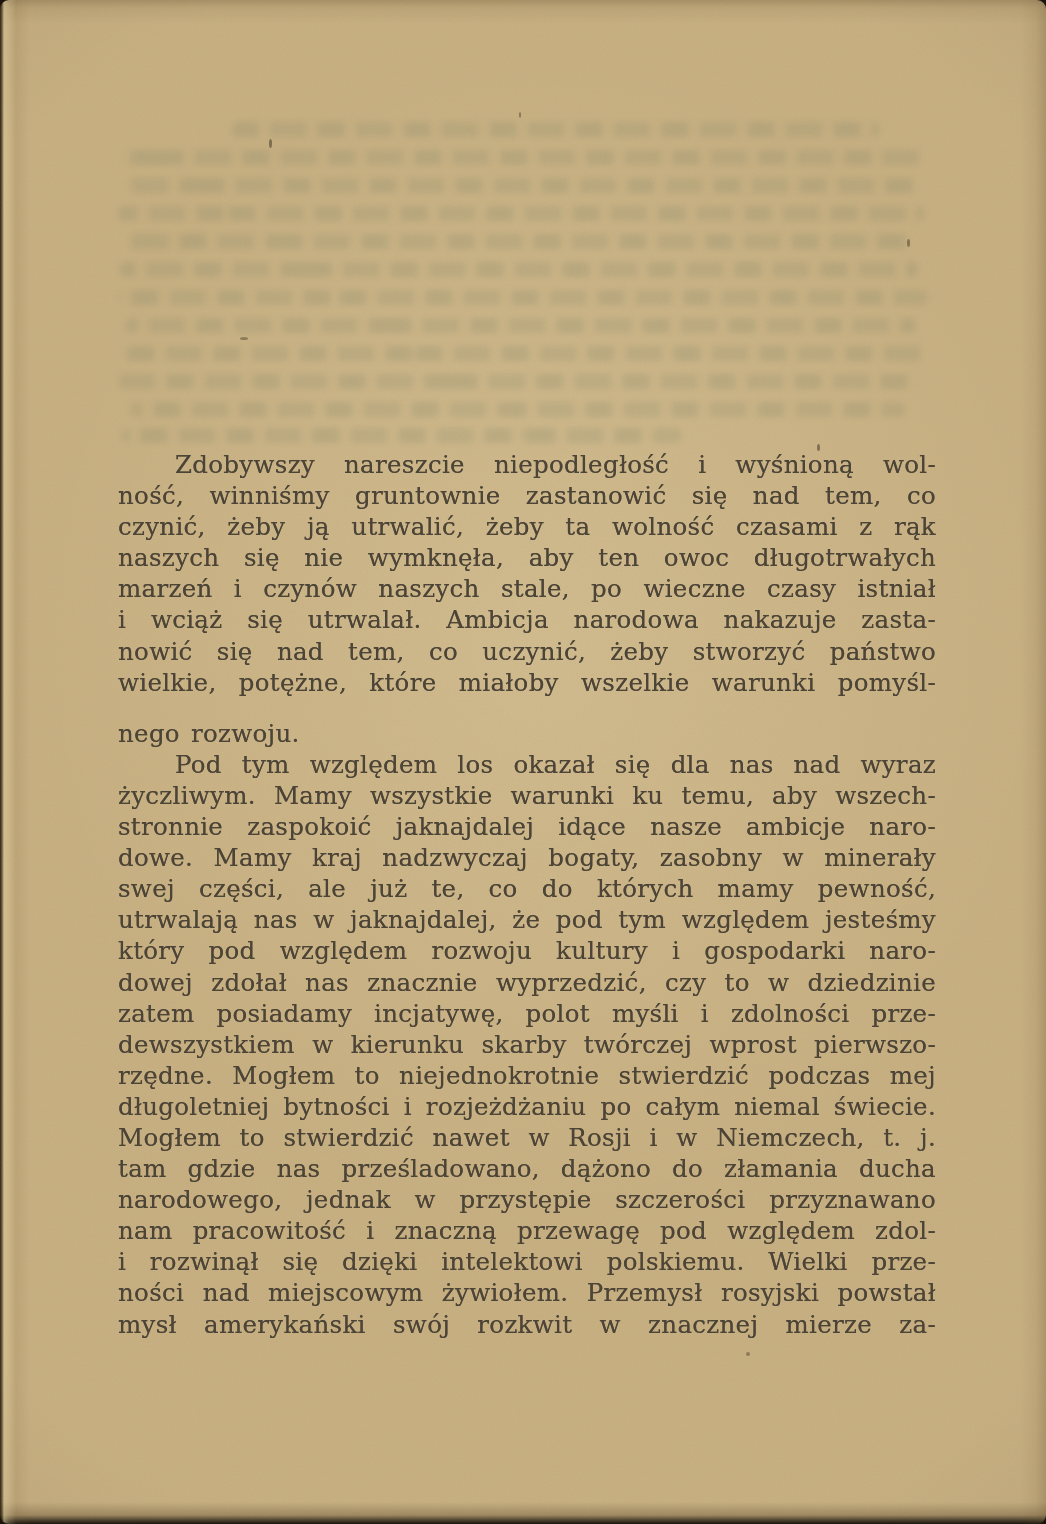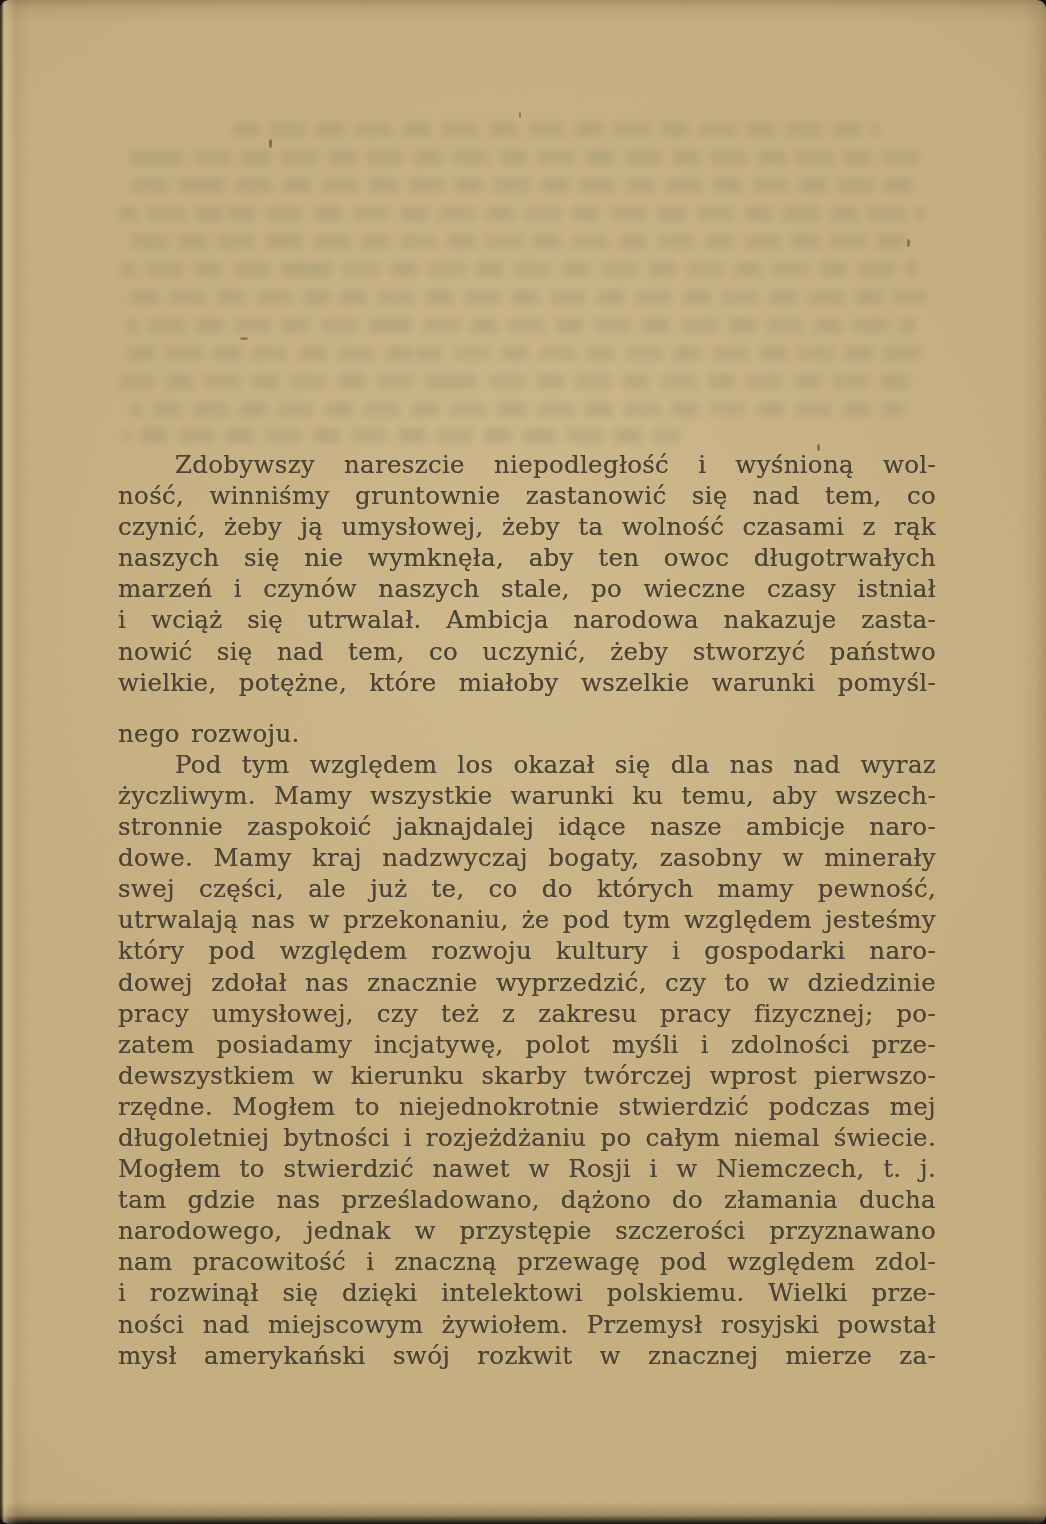--- a/index.html
+++ b/index.html
@@ -85,7 +85,7 @@
       <div class="paragraph">
         <div class="line indent">Zdobywszy nareszcie niepodległość i wyśnioną wol-</div>
         <div class="line">ność, winniśmy gruntownie zastanowić się nad tem, co</div>
-        <div class="line">czynić, żeby ją umysłowej, żeby ta wolność czasami z rąk</div>
+        <div class="line">czynić, żeby ją utrwalić, żeby ta wolność czasami z rąk</div>
         <div class="line">naszych się nie wymknęła, aby ten owoc długotrwałych</div>
         <div class="line">marzeń i czynów naszych stale, po wieczne czasy istniał</div>
         <div class="line">i wciąż się utrwalał.  Ambicja narodowa nakazuje zasta-</div>

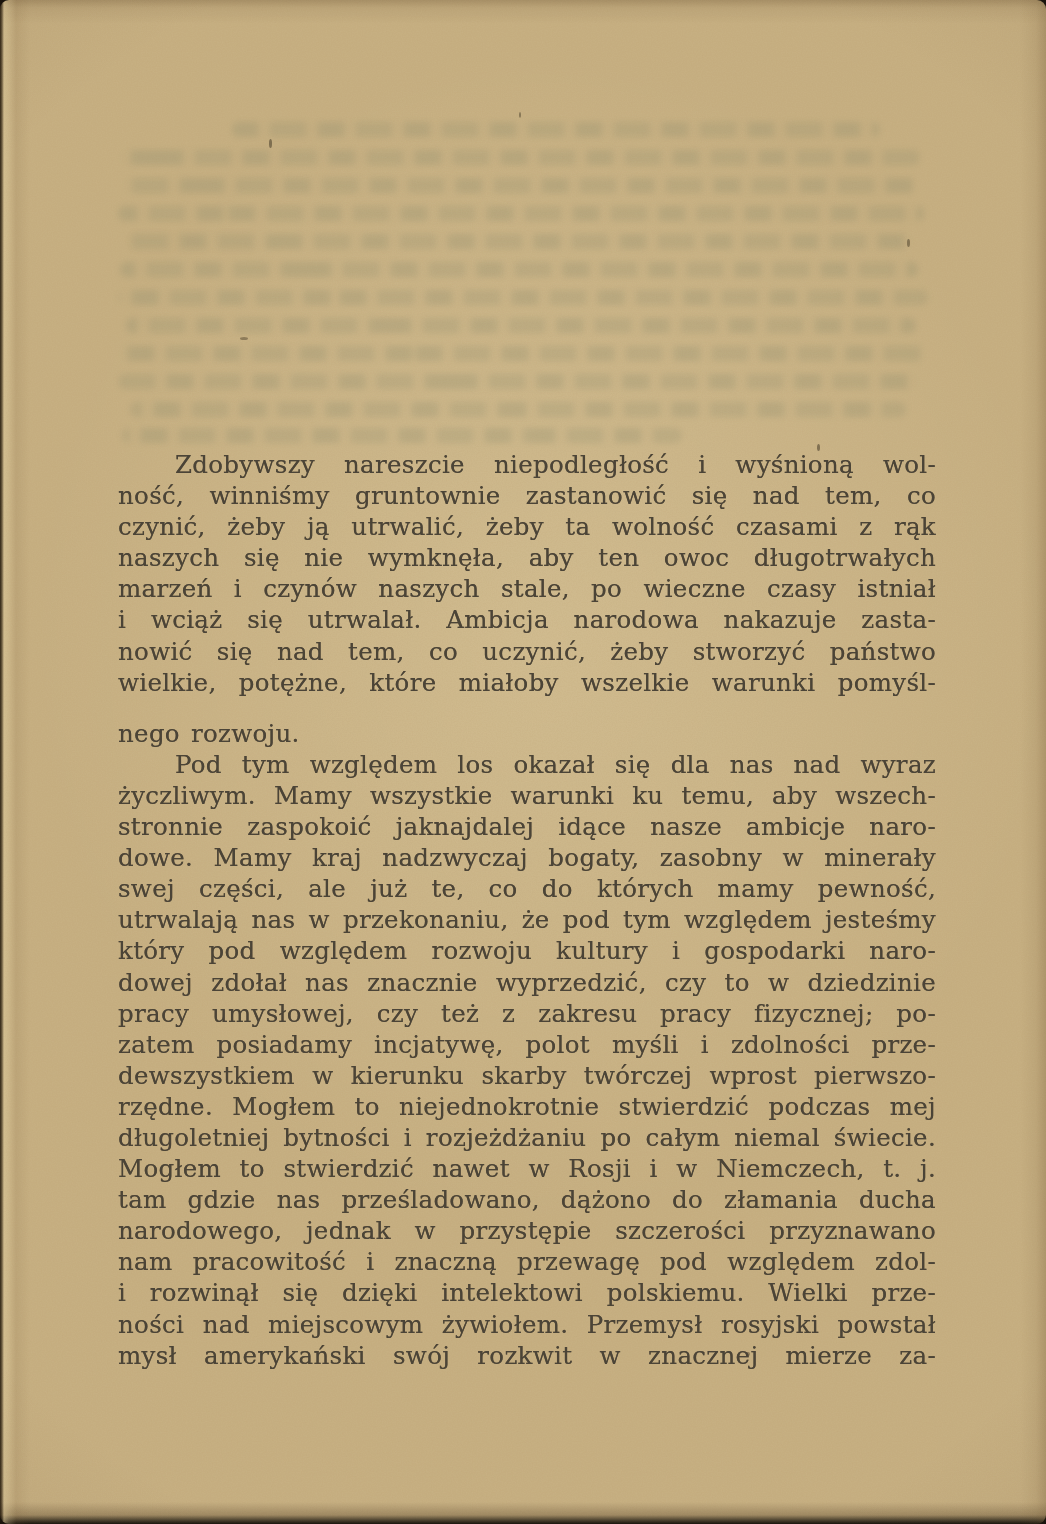--- a/index.html
+++ b/index.html
@@ -99,7 +99,7 @@
         <div class="line">stronnie zaspokoić jaknajdalej idące nasze ambicje naro-</div>
         <div class="line">dowe. Mamy kraj nadzwyczaj bogaty, zasobny w minerały</div>
         <div class="line">swej części, ale już te, co do których mamy pewność,</div>
-        <div class="line">utrwalają nas w przekonaniu, że pod tym względem jesteśmy</div>
+        <div class="line">utrwalają nas w jaknajdalej, że pod tym względem jesteśmy</div>
         <div class="line">który pod względem rozwoju kultury i gospodarki naro-</div>
         <div class="line">dowej zdołał nas znacznie wyprzedzić, czy to w dziedzinie</div>
         <div class="line">pracy umysłowej, czy też z zakresu pracy fizycznej; po-</div>

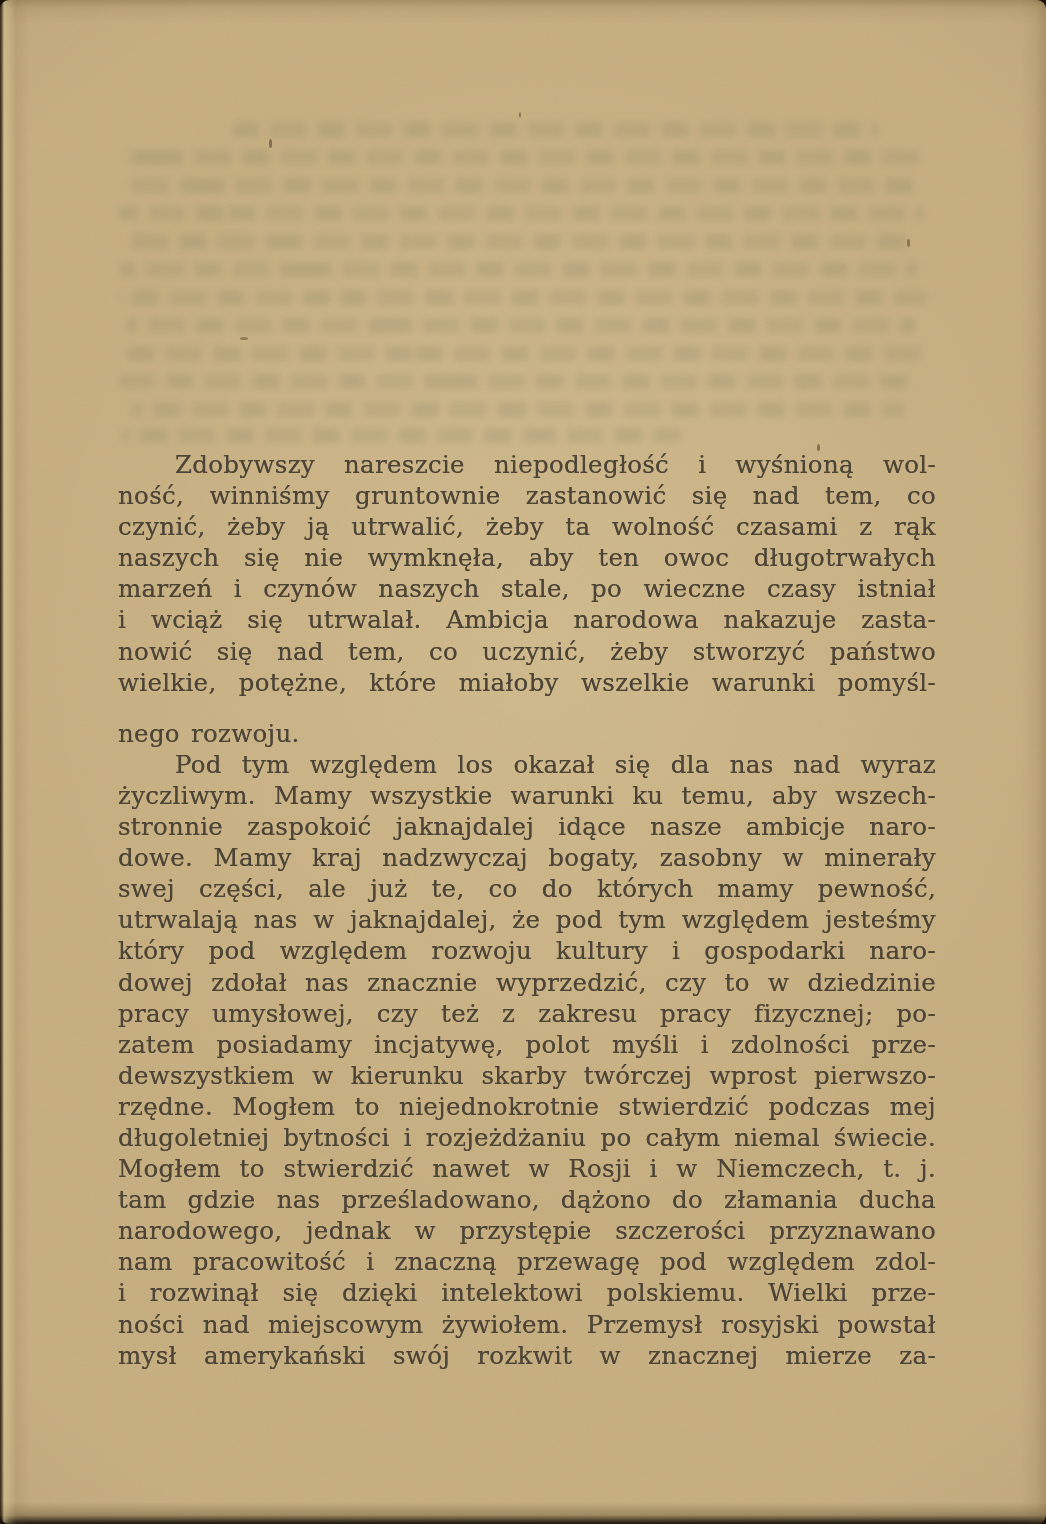--- a/index.html
+++ b/index.html
@@ -102,7 +102,6 @@
         <div class="line">utrwalają nas w jaknajdalej, że pod tym względem jesteśmy</div>
         <div class="line">który pod względem rozwoju kultury i gospodarki naro-</div>
         <div class="line">dowej zdołał nas znacznie wyprzedzić, czy to w dziedzinie</div>
-        <div class="line">pracy umysłowej, czy też z zakresu pracy fizycznej; po-</div>
         <div class="line">zatem posiadamy incjatywę, polot myśli i zdolności prze-</div>
         <div class="line">dewszystkiem w kierunku skarby twórczej wprost pierwszo-</div>
         <div class="line">rzędne. Mogłem to niejednokrotnie stwierdzić podczas mej</div>

